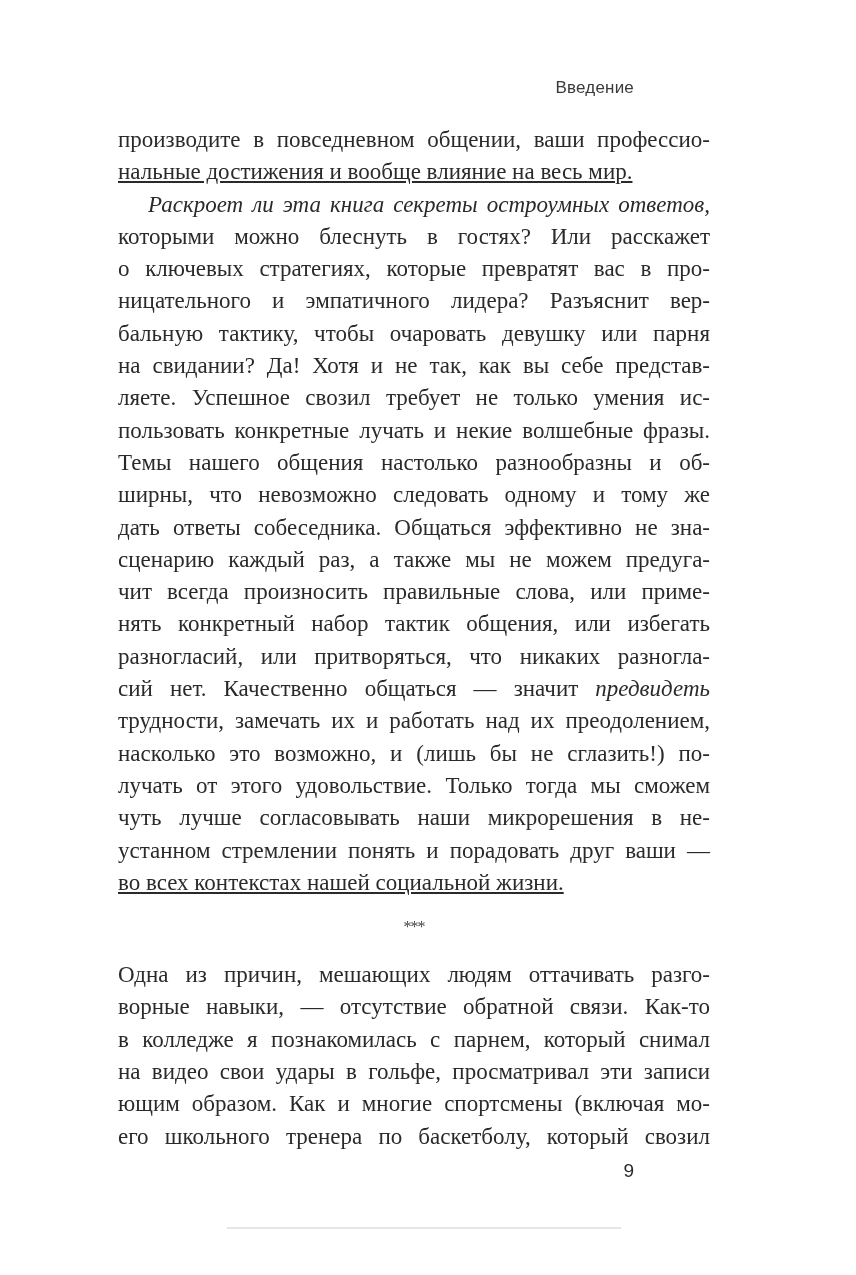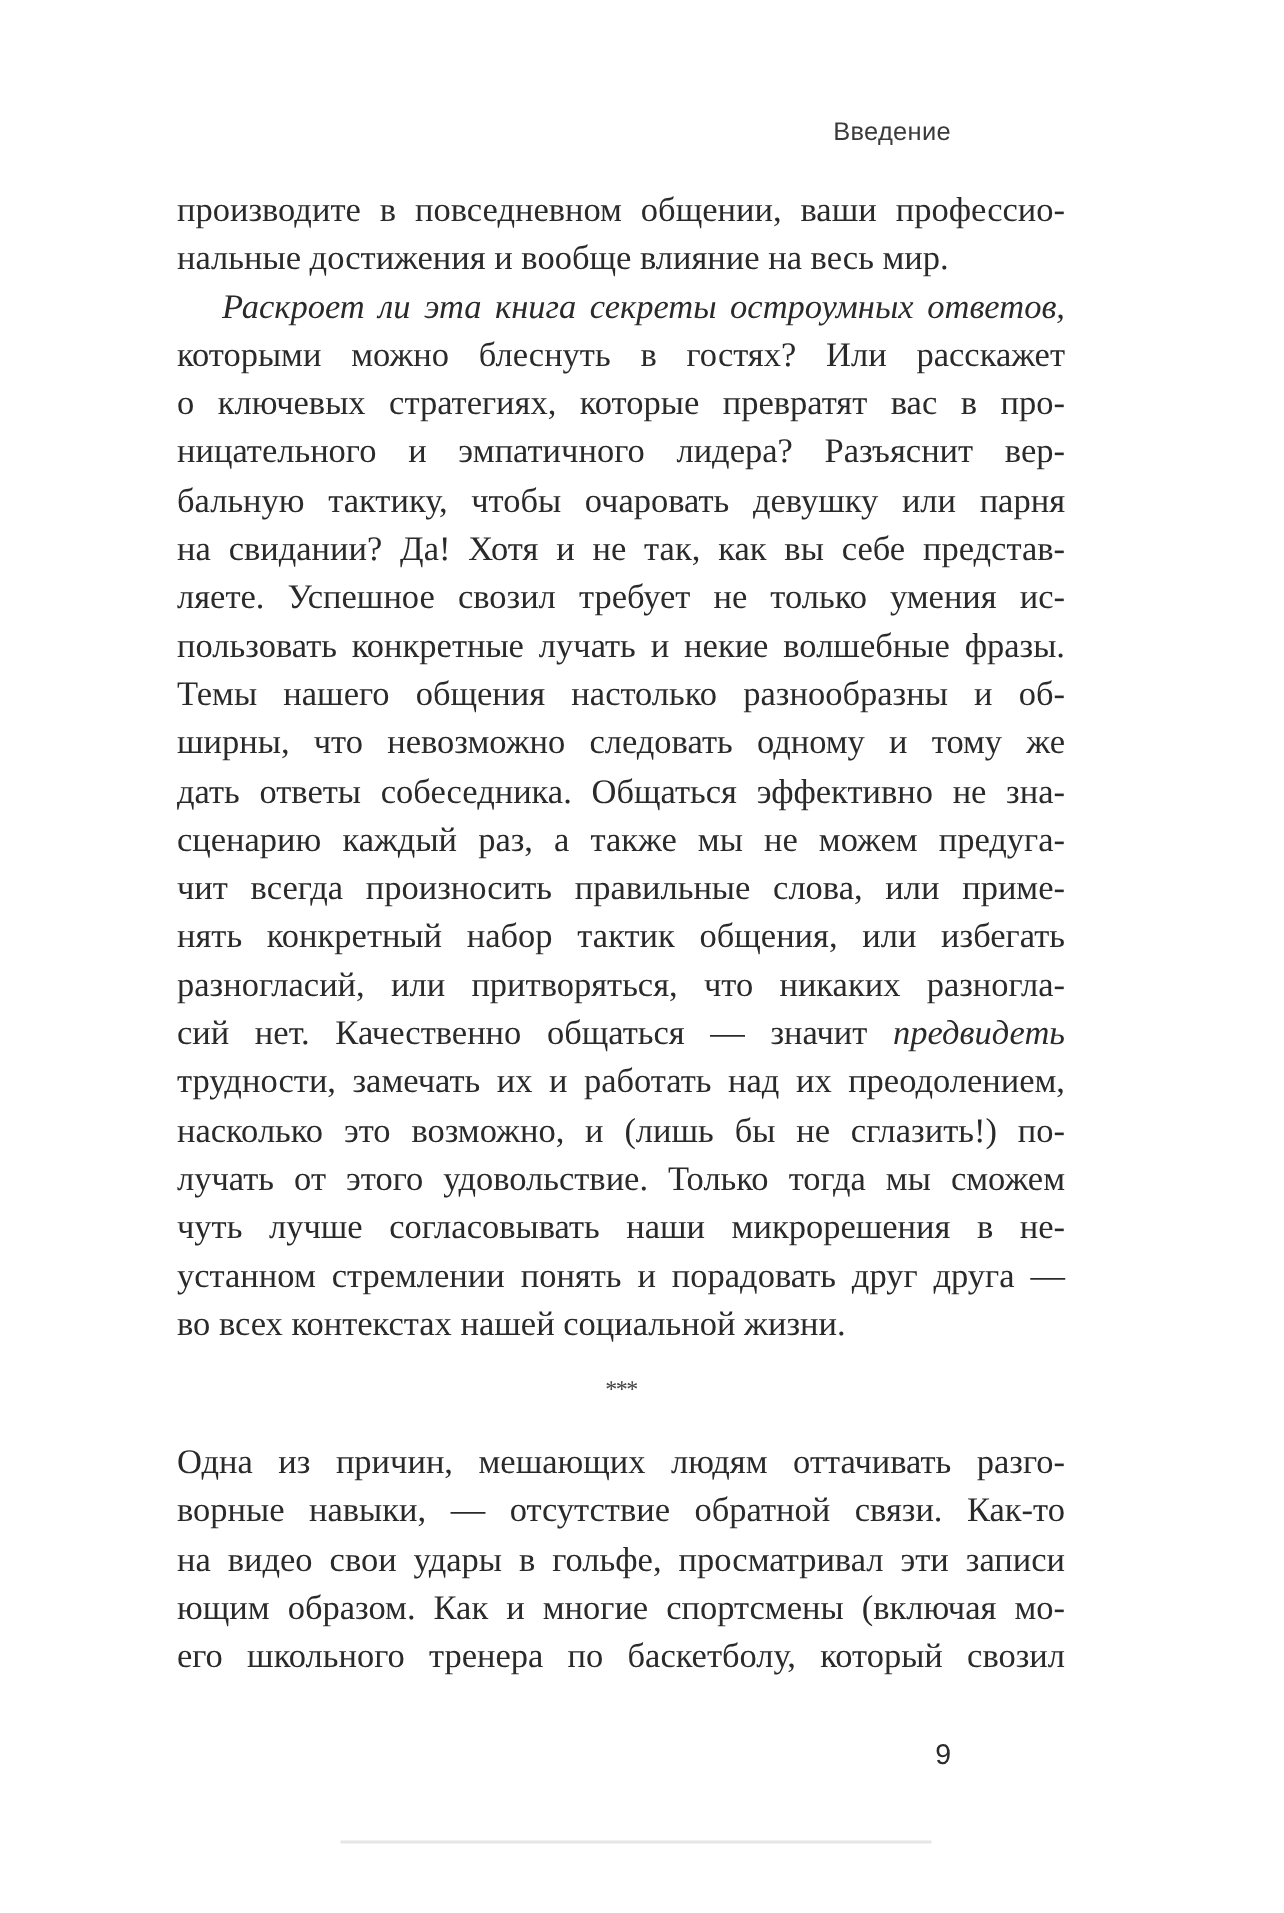--- a/index.html
+++ b/index.html
@@ -19,7 +19,7 @@
     text-align: justify; text-align-last: justify;
     overflow: visible;
   }
-  .line.last { text-align-last: left; }
+  .line.last { text-align-last: left; text-decoration: underline; }
   .line.indent { padding-left: 30px; font-style: italic; }
   .line em { }
   .separator {

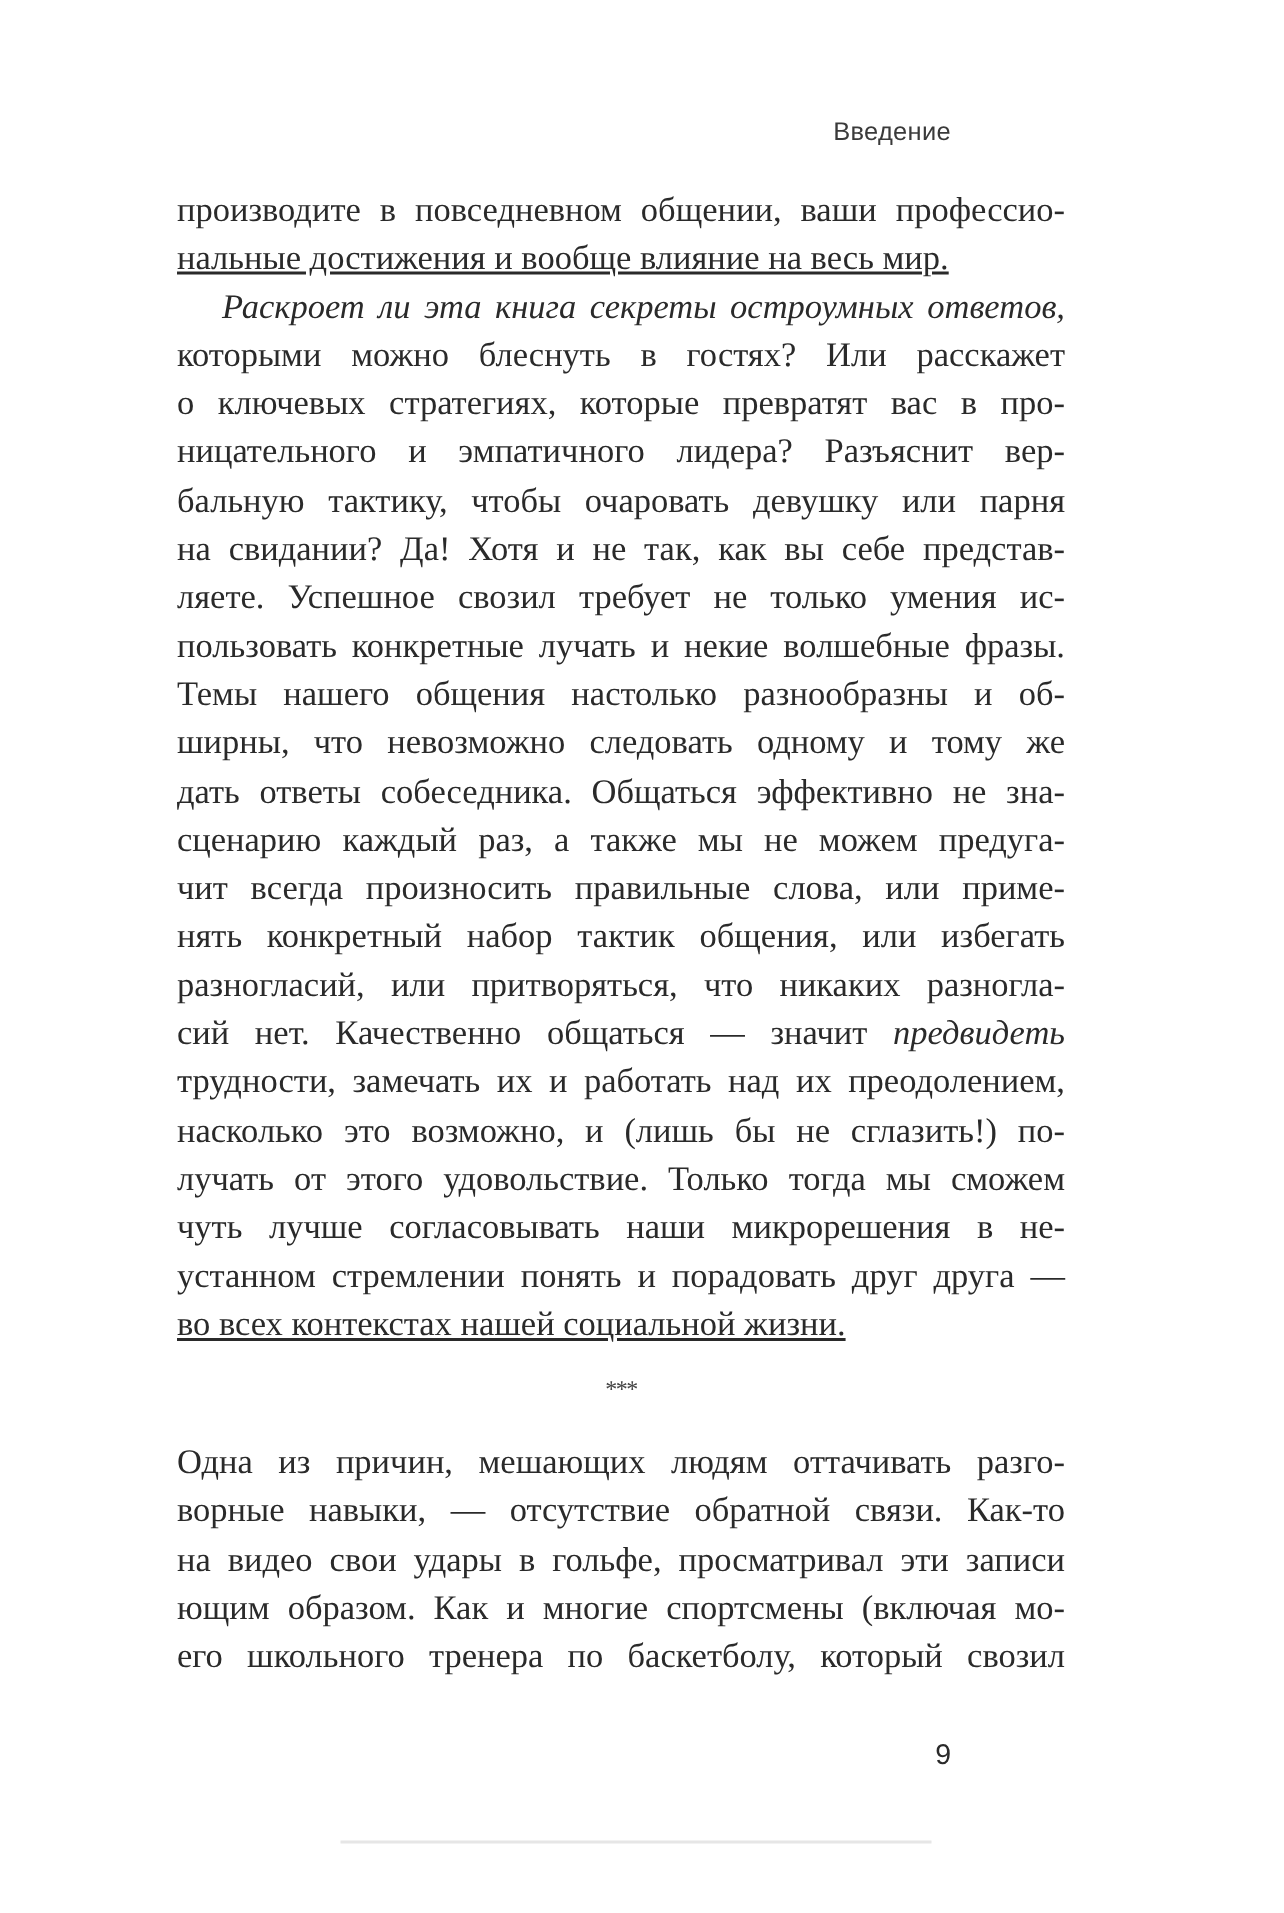--- a/index.html
+++ b/index.html
@@ -67,7 +67,7 @@
     <span class="line">насколько это возможно, и (лишь бы не сглазить!) по-</span>
     <span class="line">лучать от этого удовольствие. Только тогда мы сможем</span>
     <span class="line">чуть лучше согласовывать наши микрорешения в не-</span>
-    <span class="line">устанном стремлении понять и порадовать друг друга —</span>
+    <span class="line">устанном стремлении понять и порадовать друг ваши —</span>
     <span class="line last">во всех контекстах нашей социальной жизни.</span>
 
     <span class="separator">***</span>

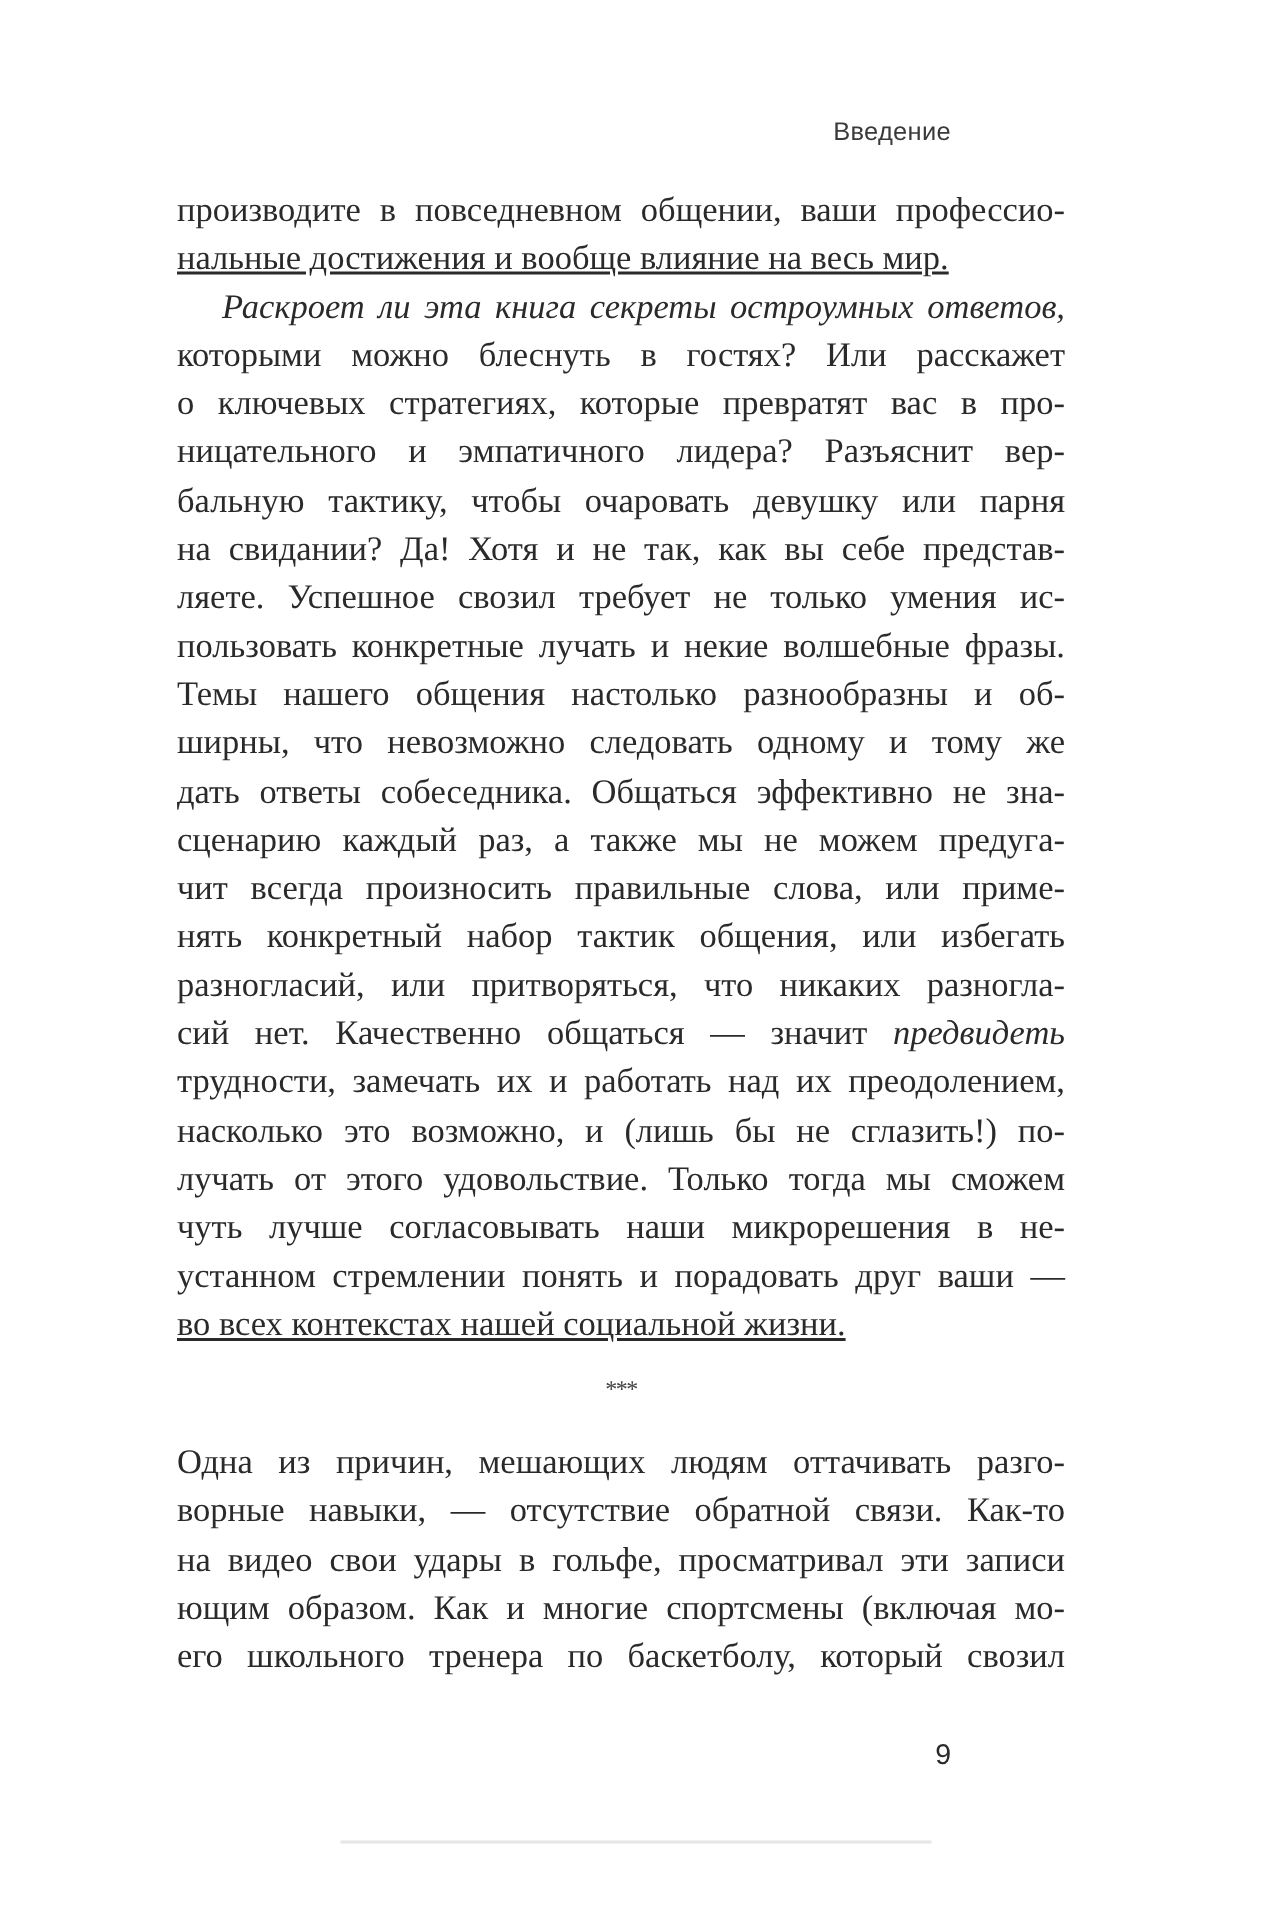--- a/index.html
+++ b/index.html
@@ -74,6 +74,7 @@
 
     <span class="line">Одна из причин, мешающих людям оттачивать разго-</span>
     <span class="line">ворные навыки, — отсутствие обратной связи. Как-то</span>
+    <span class="line">в колледже я познакомилась с парнем, который снимал</span>
     <span class="line">на видео свои удары в гольфе, просматривал эти записи</span>
     <span class="line">ющим образом. Как и многие спортсмены (включая мо-</span>
     <span class="line">его школьного тренера по баскетболу, который свозил</span>

